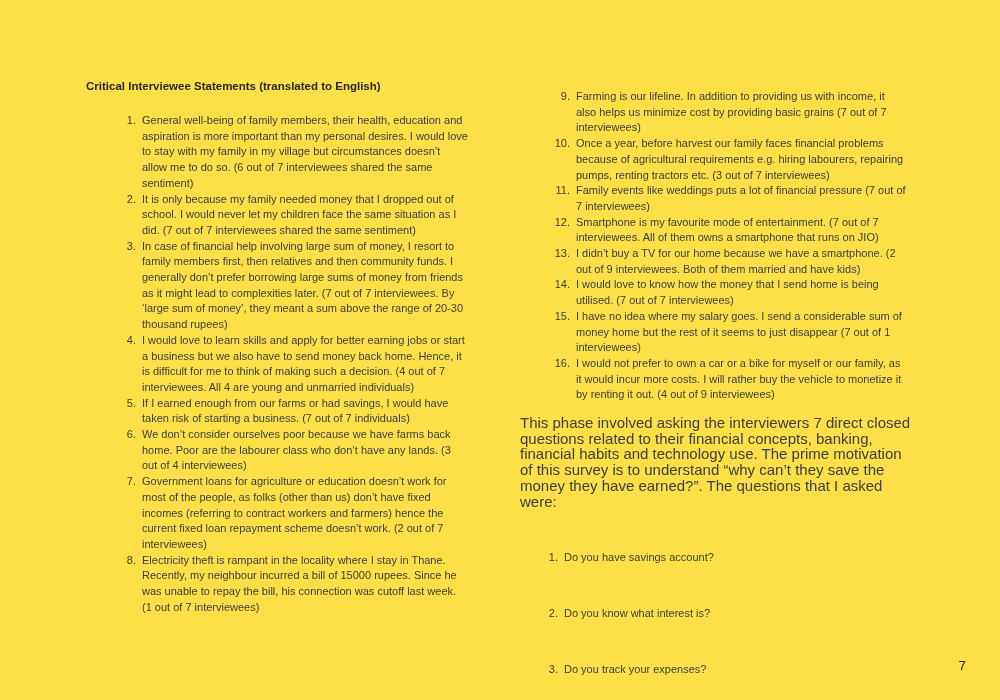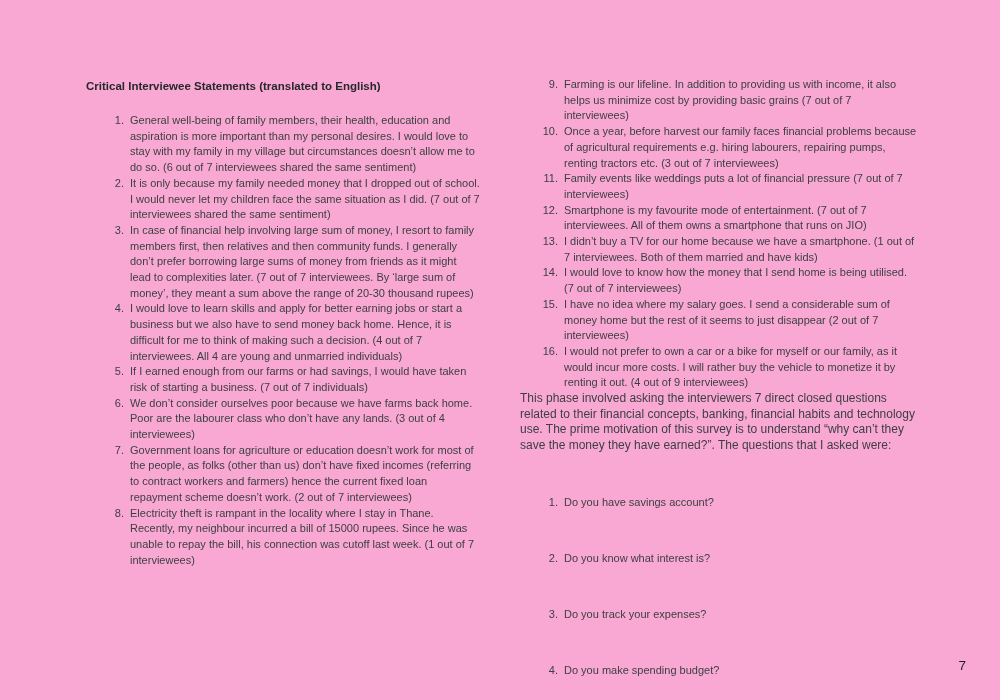--- a/index.html
+++ b/index.html
@@ -7,7 +7,7 @@
     position: relative;
     width: 1000px;
     height: 700px;
-    background: #f9a8d4;
+    background: #fde047;
     font-family: "Liberation Sans", sans-serif;
     color: #3d4043;
     overflow: hidden;

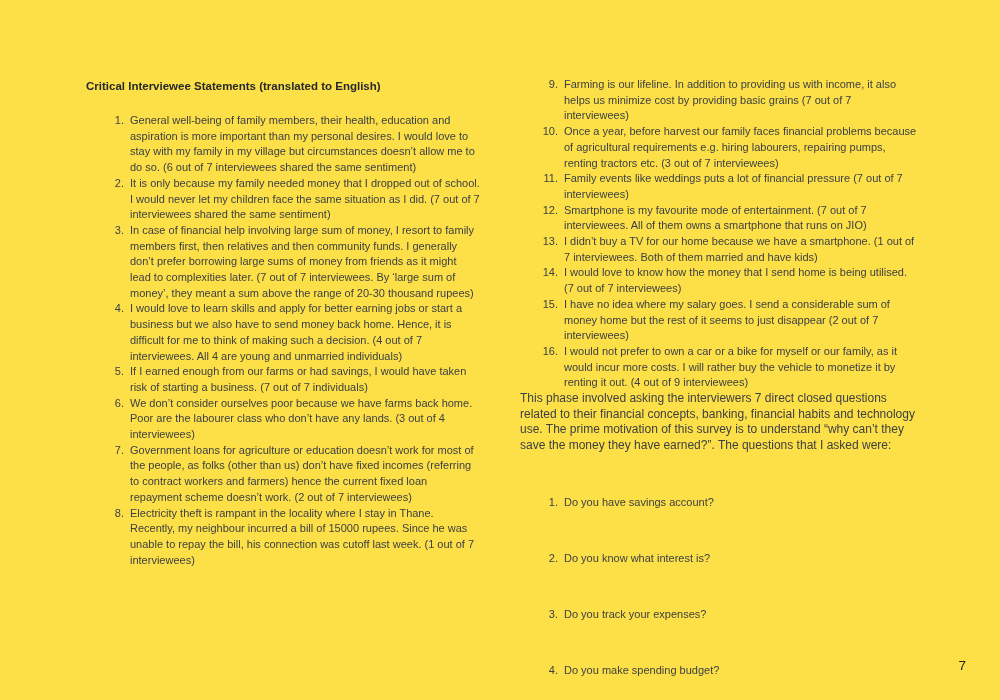--- a/index.html
+++ b/index.html
@@ -35,7 +35,7 @@
     margin: 23px 0 0 0;
   }
   ol.statements {
-    margin: 0;
+    margin: 12px;
     padding-left: 41px;
     font-size: 11px;
     line-height: 15.7px;

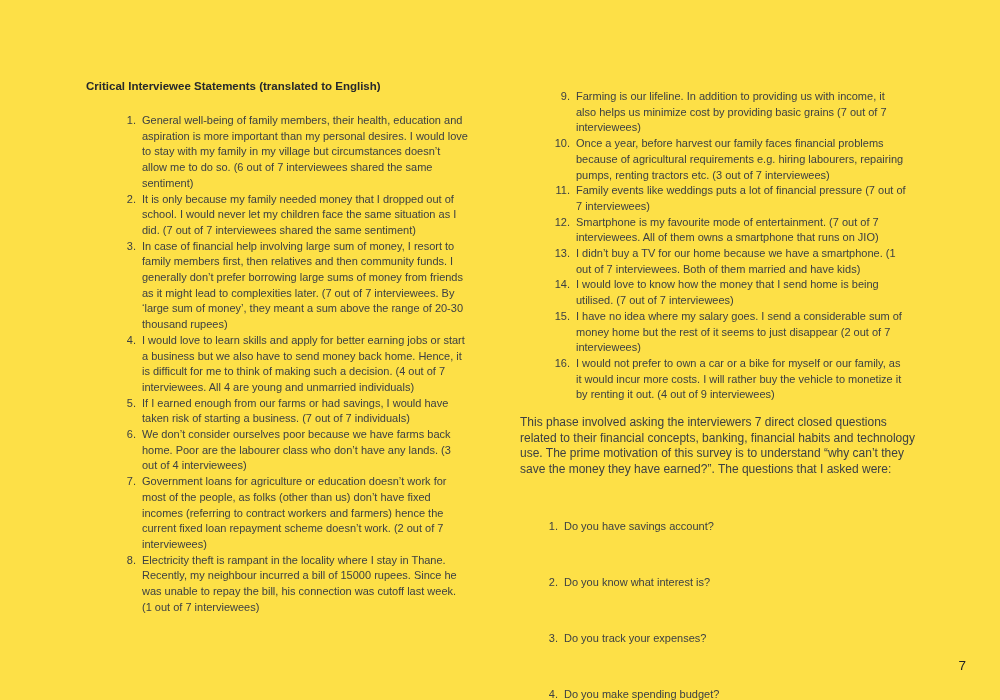--- a/index.html
+++ b/index.html
@@ -91,7 +91,7 @@
       <li>Once a year, before harvest our family faces financial problems because of agricultural requirements e.g. hiring labourers, repairing pumps, renting tractors etc. (3 out of 7 interviewees)</li>
       <li>Family events like weddings puts a lot of financial pressure (7 out of 7 interviewees)</li>
       <li>Smartphone is my favourite mode of entertainment. (7 out of 7 interviewees. All of them owns a smartphone that runs on JIO)</li>
-      <li>I didn’t buy a TV for our home because we have a smartphone. (1 out of 7 interviewees. Both of them married and have kids)</li>
+      <li>I didn’t buy a TV for our home because we have a smartphone. (2 out of 9 interviewees. Both of them married and have kids)</li>
       <li>I would love to know how the money that I send home is being utilised. (7 out of 7 interviewees)</li>
       <li>I have no idea where my salary goes. I send a considerable sum of money home but the rest of it seems to just disappear (2 out of 7 interviewees)</li>
       <li>I would not prefer to own a car or a bike for myself or our family, as it would incur more costs. I will rather buy the vehicle to monetize it by renting it out. (4 out of 9 interviewees)</li>

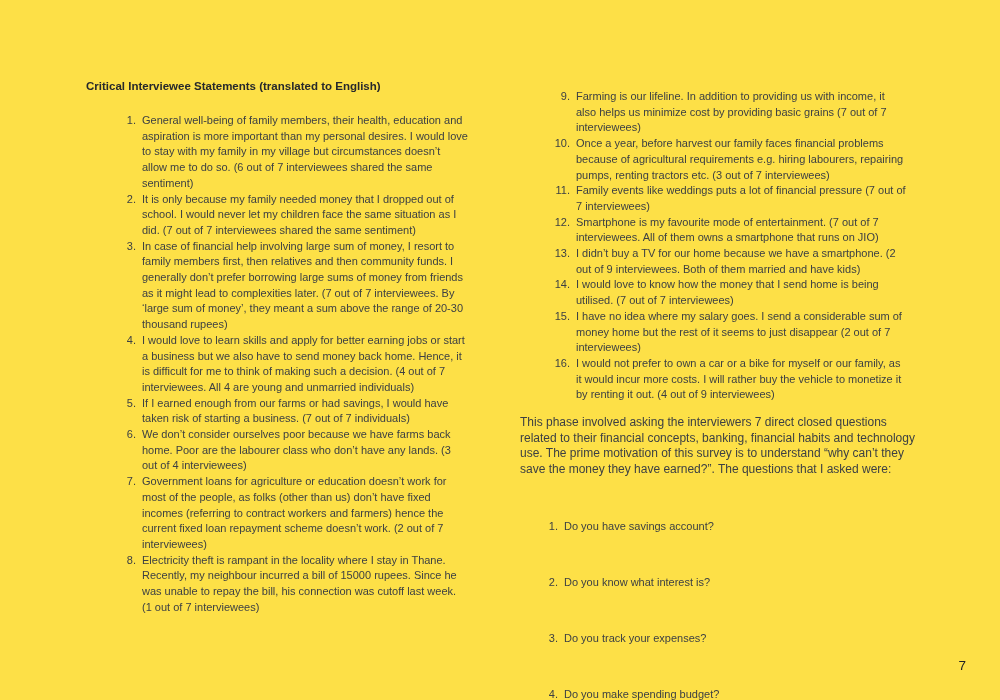--- a/index.html
+++ b/index.html
@@ -93,7 +93,7 @@
       <li>Smartphone is my favourite mode of entertainment. (7 out of 7 interviewees. All of them owns a smartphone that runs on JIO)</li>
       <li>I didn’t buy a TV for our home because we have a smartphone. (2 out of 9 interviewees. Both of them married and have kids)</li>
       <li>I would love to know how the money that I send home is being utilised. (7 out of 7 interviewees)</li>
-      <li>I have no idea where my salary goes. I send a considerable sum of money home but the rest of it seems to just disappear (2 out of 7 interviewees)</li>
+      <li>I have no idea where my salary goes. I send a considerable sum of money home but the rest of it seems to just disappear (7 out of 1 interviewees)</li>
       <li>I would not prefer to own a car or a bike for myself or our family, as it would incur more costs. I will rather buy the vehicle to monetize it by renting it out. (4 out of 9 interviewees)</li>
     </ol>
 

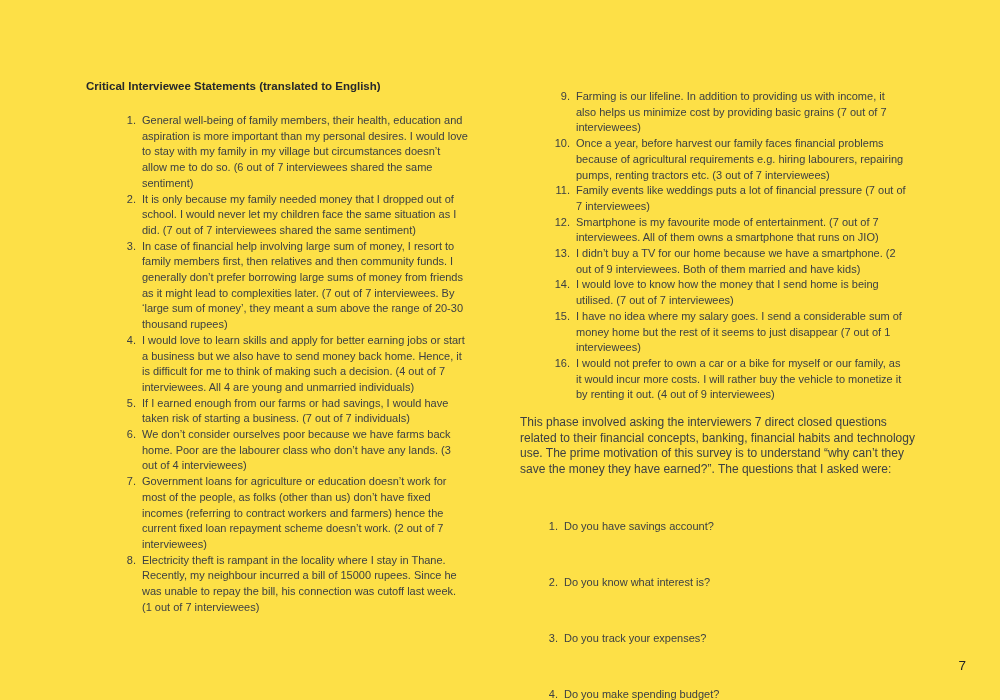--- a/index.html
+++ b/index.html
@@ -45,7 +45,7 @@
   }
   .intro {
     margin: 0 0 16px 0;
-    font-size: 12px;
+    font-size: 15px;
     line-height: 15.7px;
   }
   ol.questions {

